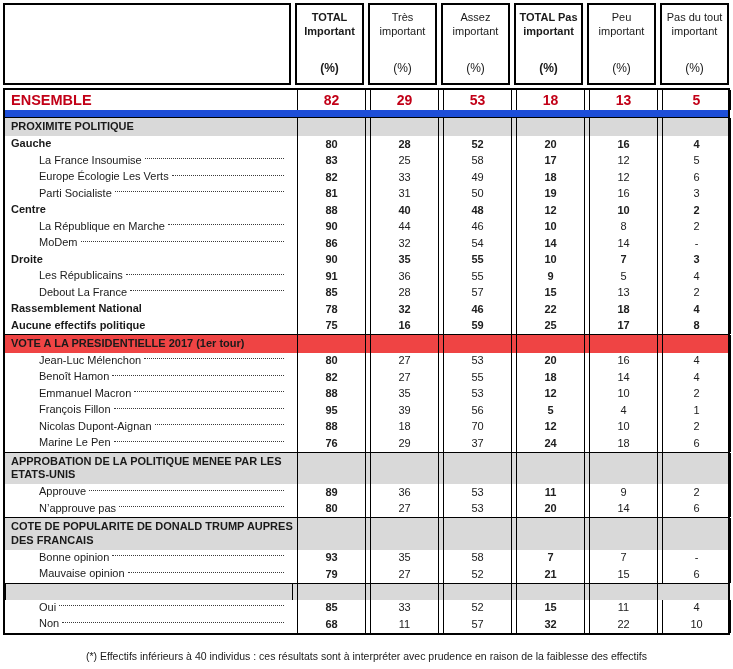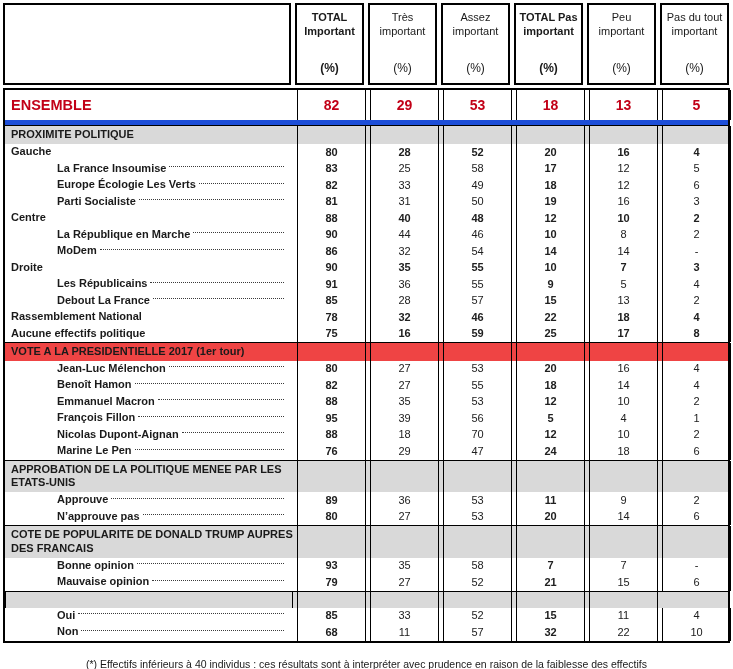--- a/index.html
+++ b/index.html
@@ -49,7 +49,7 @@
   .leader{flex:1;border-bottom:1px dotted #3a3a3a;margin:0 9px 4px 3px;}
 
   .row.ensemble{
-    height:35px;border-bottom:5px solid #1d4ed8;
+    height:27px;border-bottom:7px solid #1d4ed8;
   }
   .row.ensemble .label-cell{font-size:14.5px;font-weight:700;}
   .row.ensemble .val{font-size:14px;font-weight:700;}

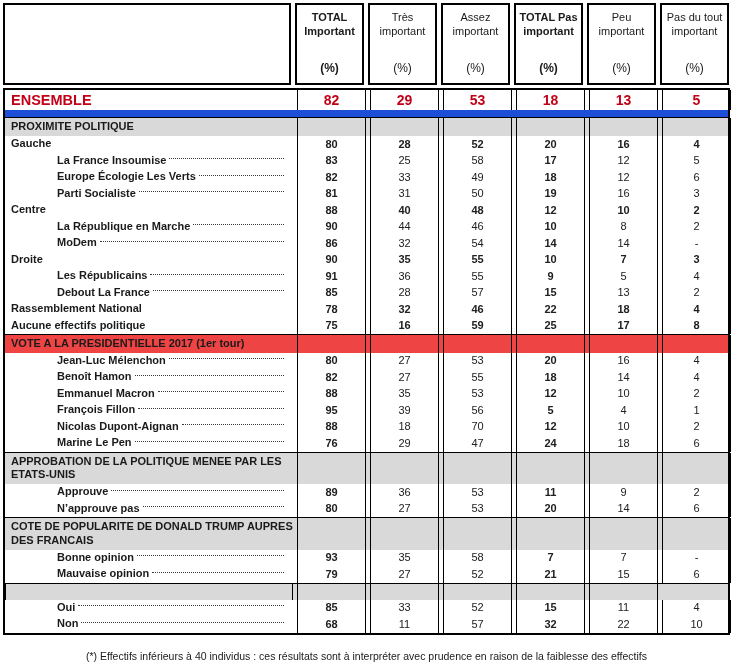--- a/index.html
+++ b/index.html
@@ -44,7 +44,7 @@
   }
   .row.data{min-height:16.5px;}
   .row.group .label-cell,.row.group .val{font-weight:700;}
-  .row.item .label-cell{padding-left:52px;font-weight:700;justify-content:flex-end;}
+  .row.item .label-cell{padding-left:34px;font-weight:400;justify-content:flex-end;}
   .val.b{font-weight:700;}
   .leader{flex:1;border-bottom:1px dotted #3a3a3a;margin:0 9px 4px 3px;}
 

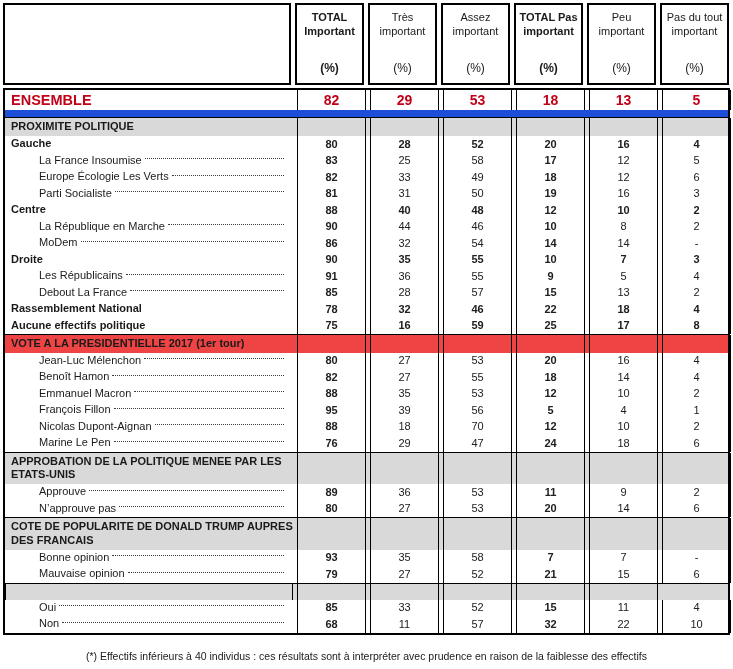--- a/index.html
+++ b/index.html
@@ -331,7 +331,7 @@
         </div>
         <div class="cell val b">76</div>
         <div class="cell val">29</div>
-        <div class="cell val">47</div>
+        <div class="cell val">37</div>
         <div class="cell val b">24</div>
         <div class="cell val">18</div>
         <div class="cell val">6</div>

